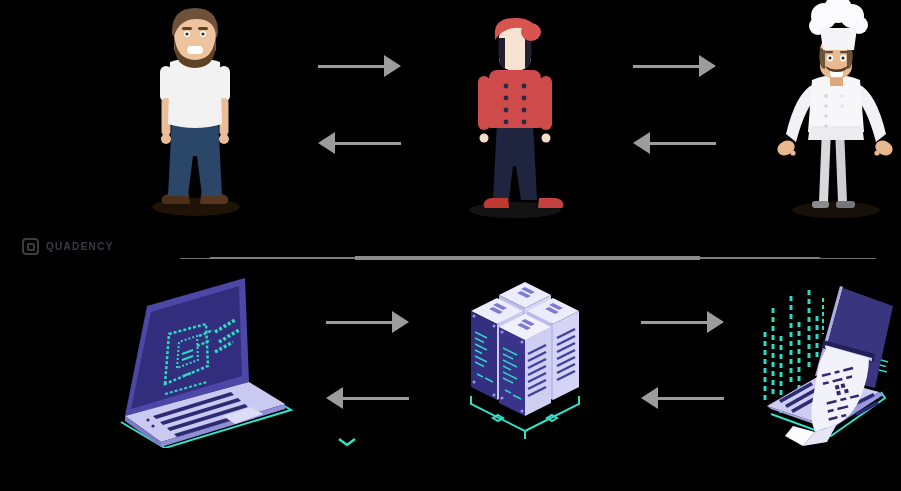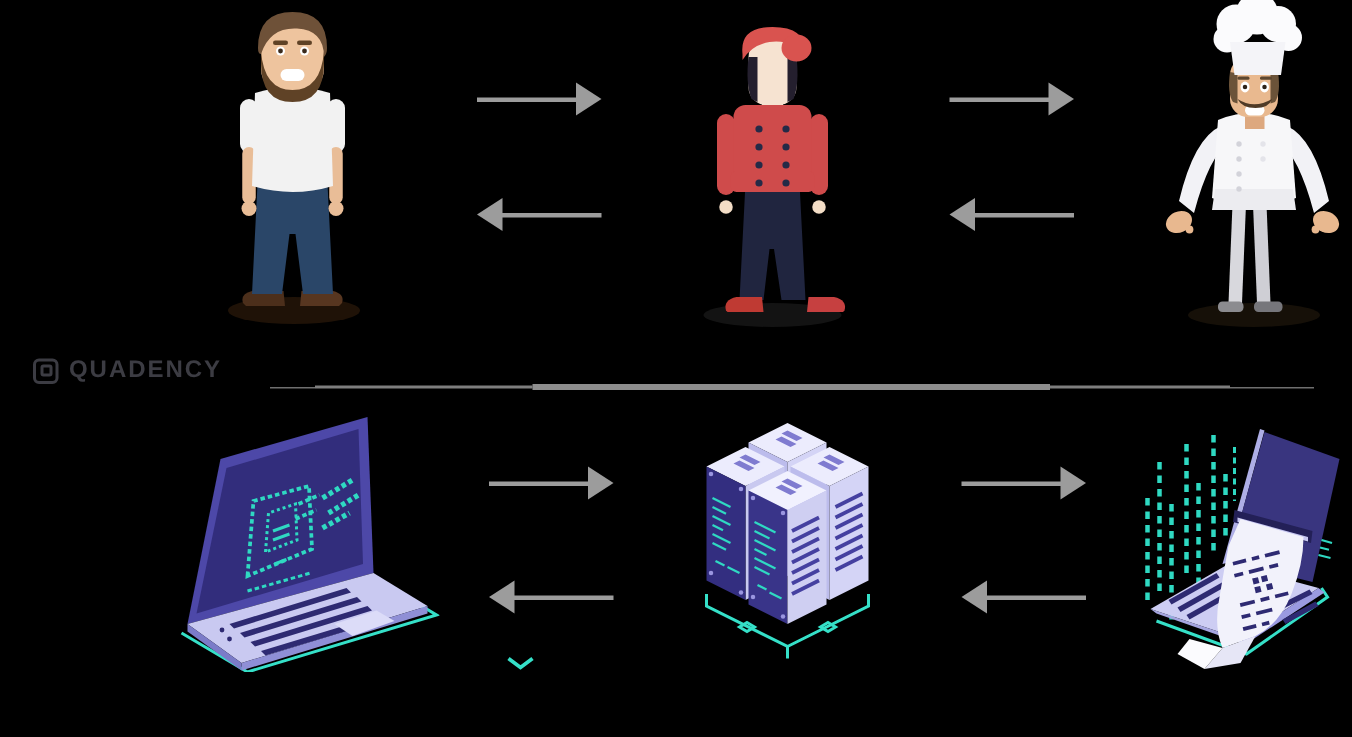--- a/index.html
+++ b/index.html
@@ -23,7 +23,7 @@
   .logo-icon{width:13px;height:13px;border:2px solid #3c3c43;border-radius:4px;position:relative;}
   .logo-icon::after{content:'';position:absolute;left:2.5px;top:2.5px;width:4px;height:4px;
       border:2px solid #3c3c43;border-radius:2px;}
-  .logo-text{font-size:16px;font-weight:700;letter-spacing:1.3px;color:#3c3c43;}
+  .logo-text{font-size:10px;font-weight:700;letter-spacing:1.3px;color:#3c3c43;}
 
   
   .divider{position:absolute;left:180px;top:254px;width:696px;height:8px;}

